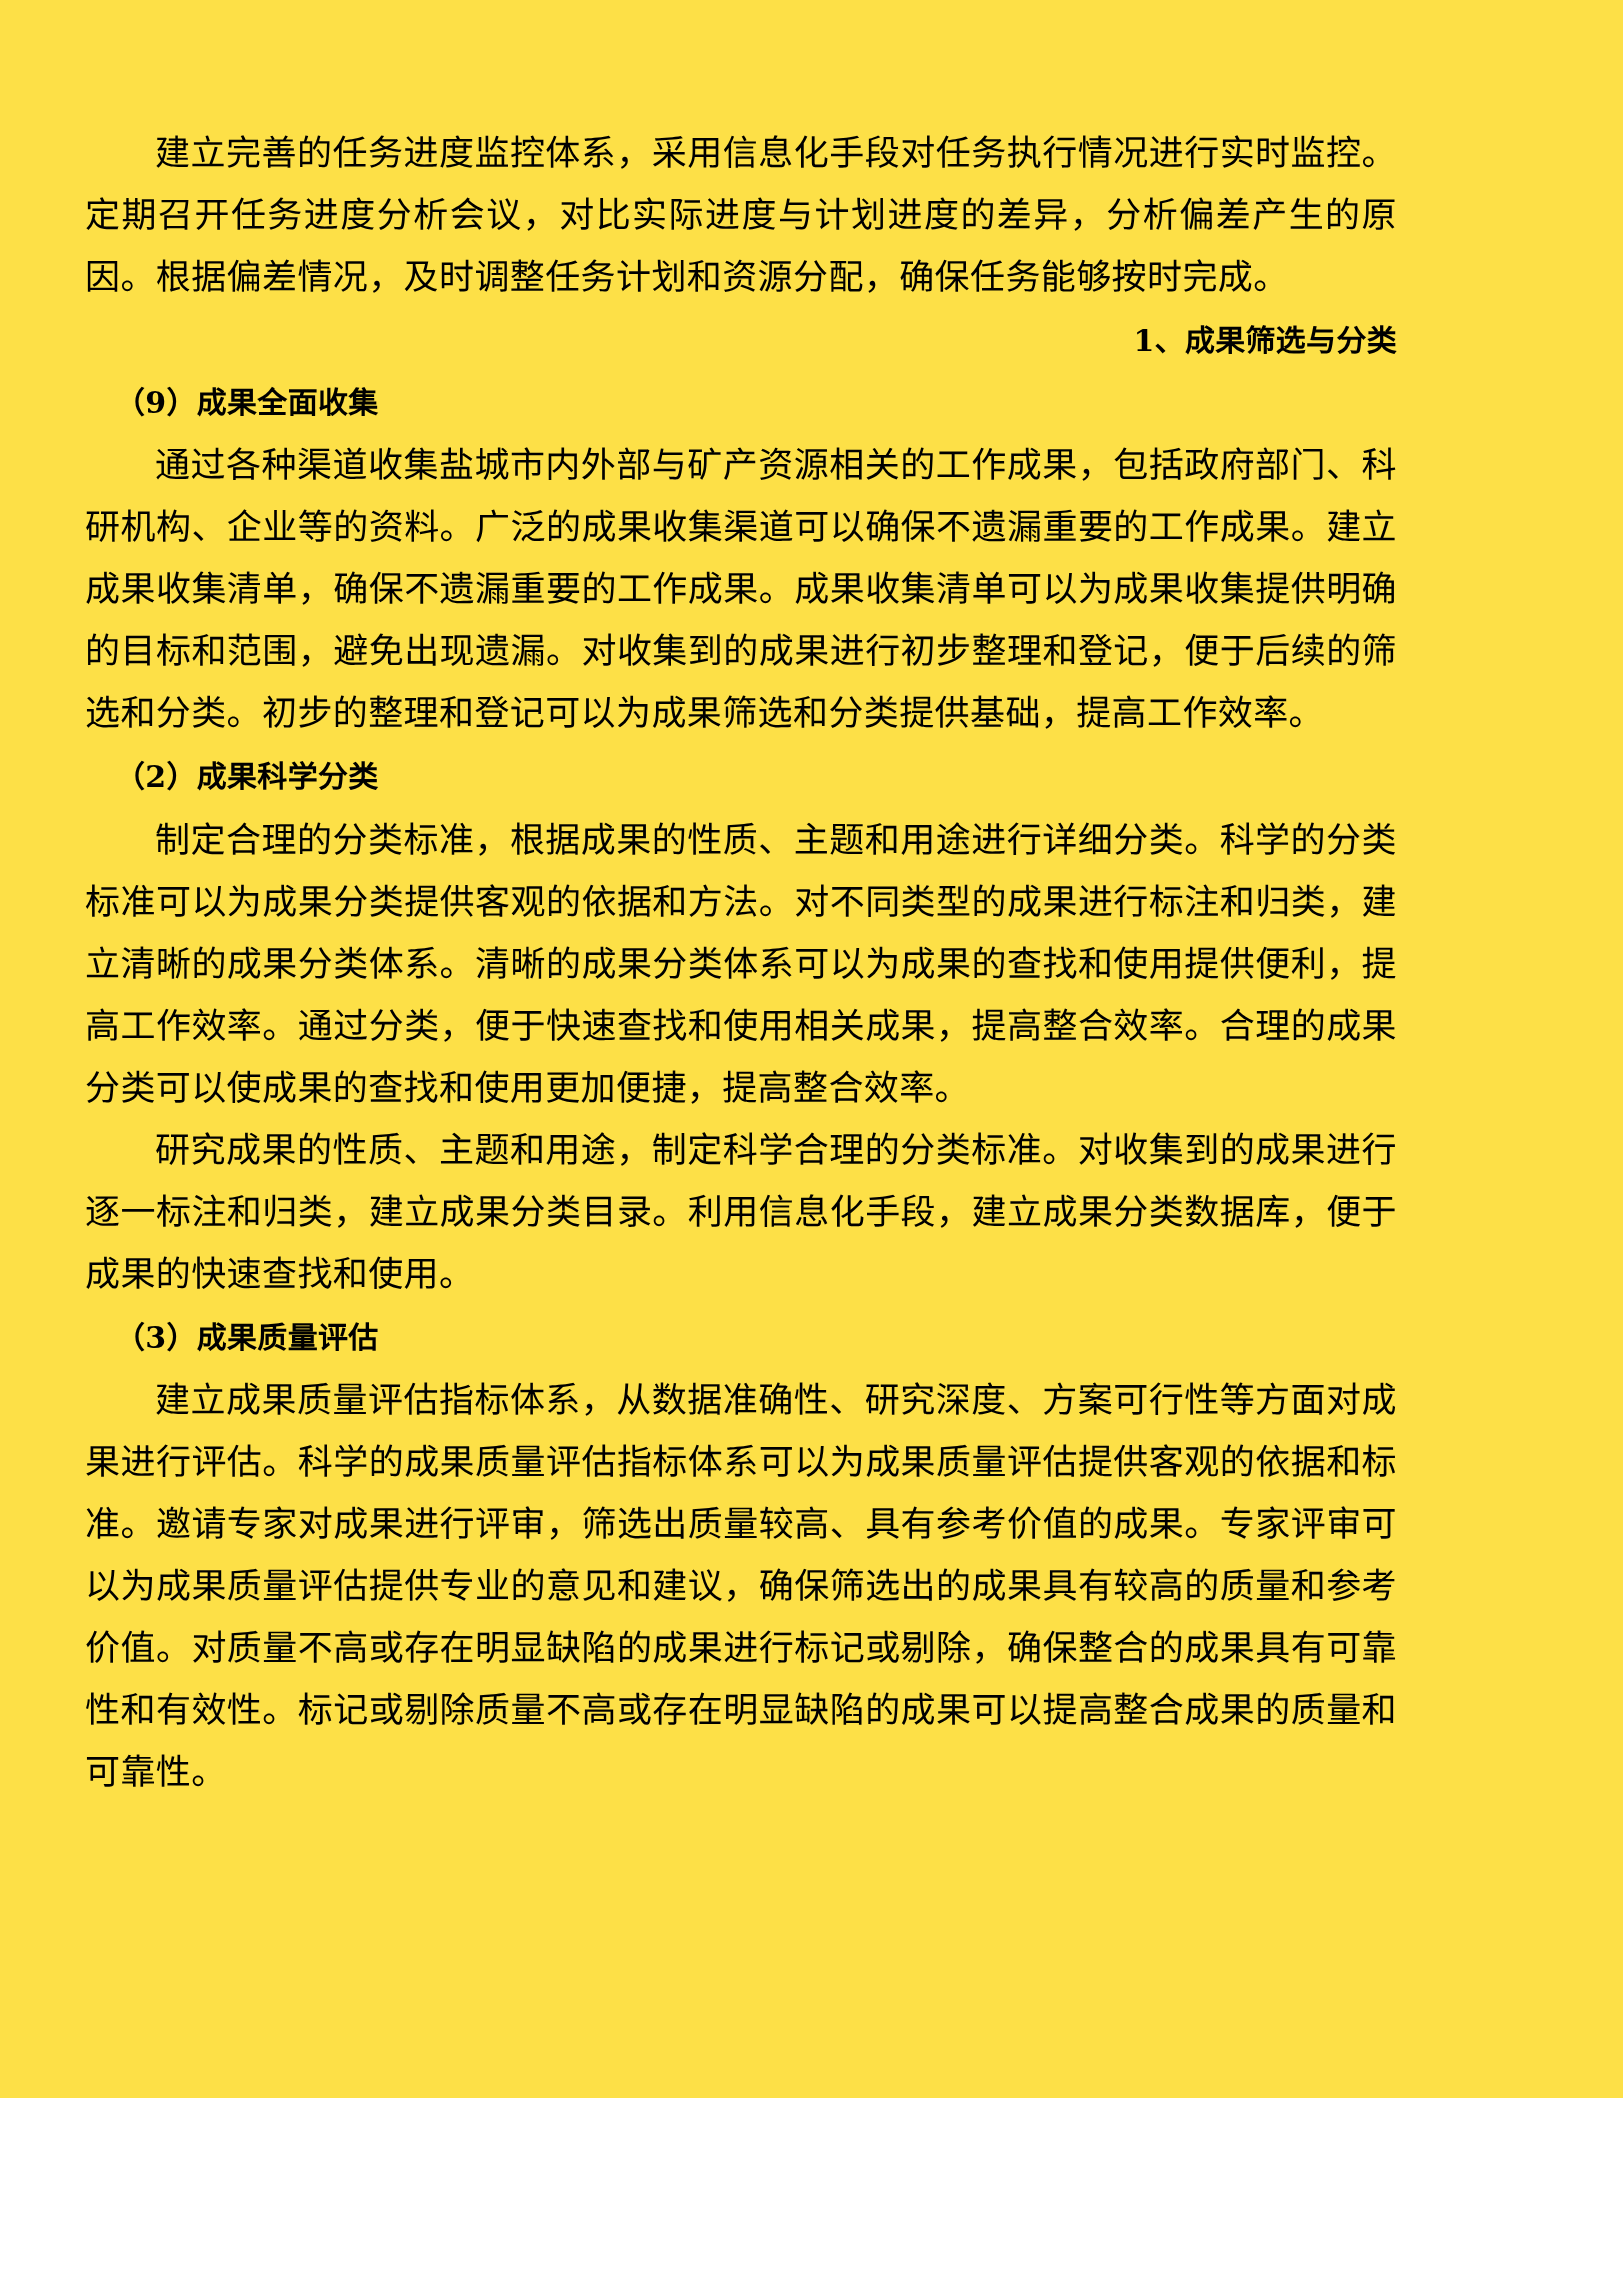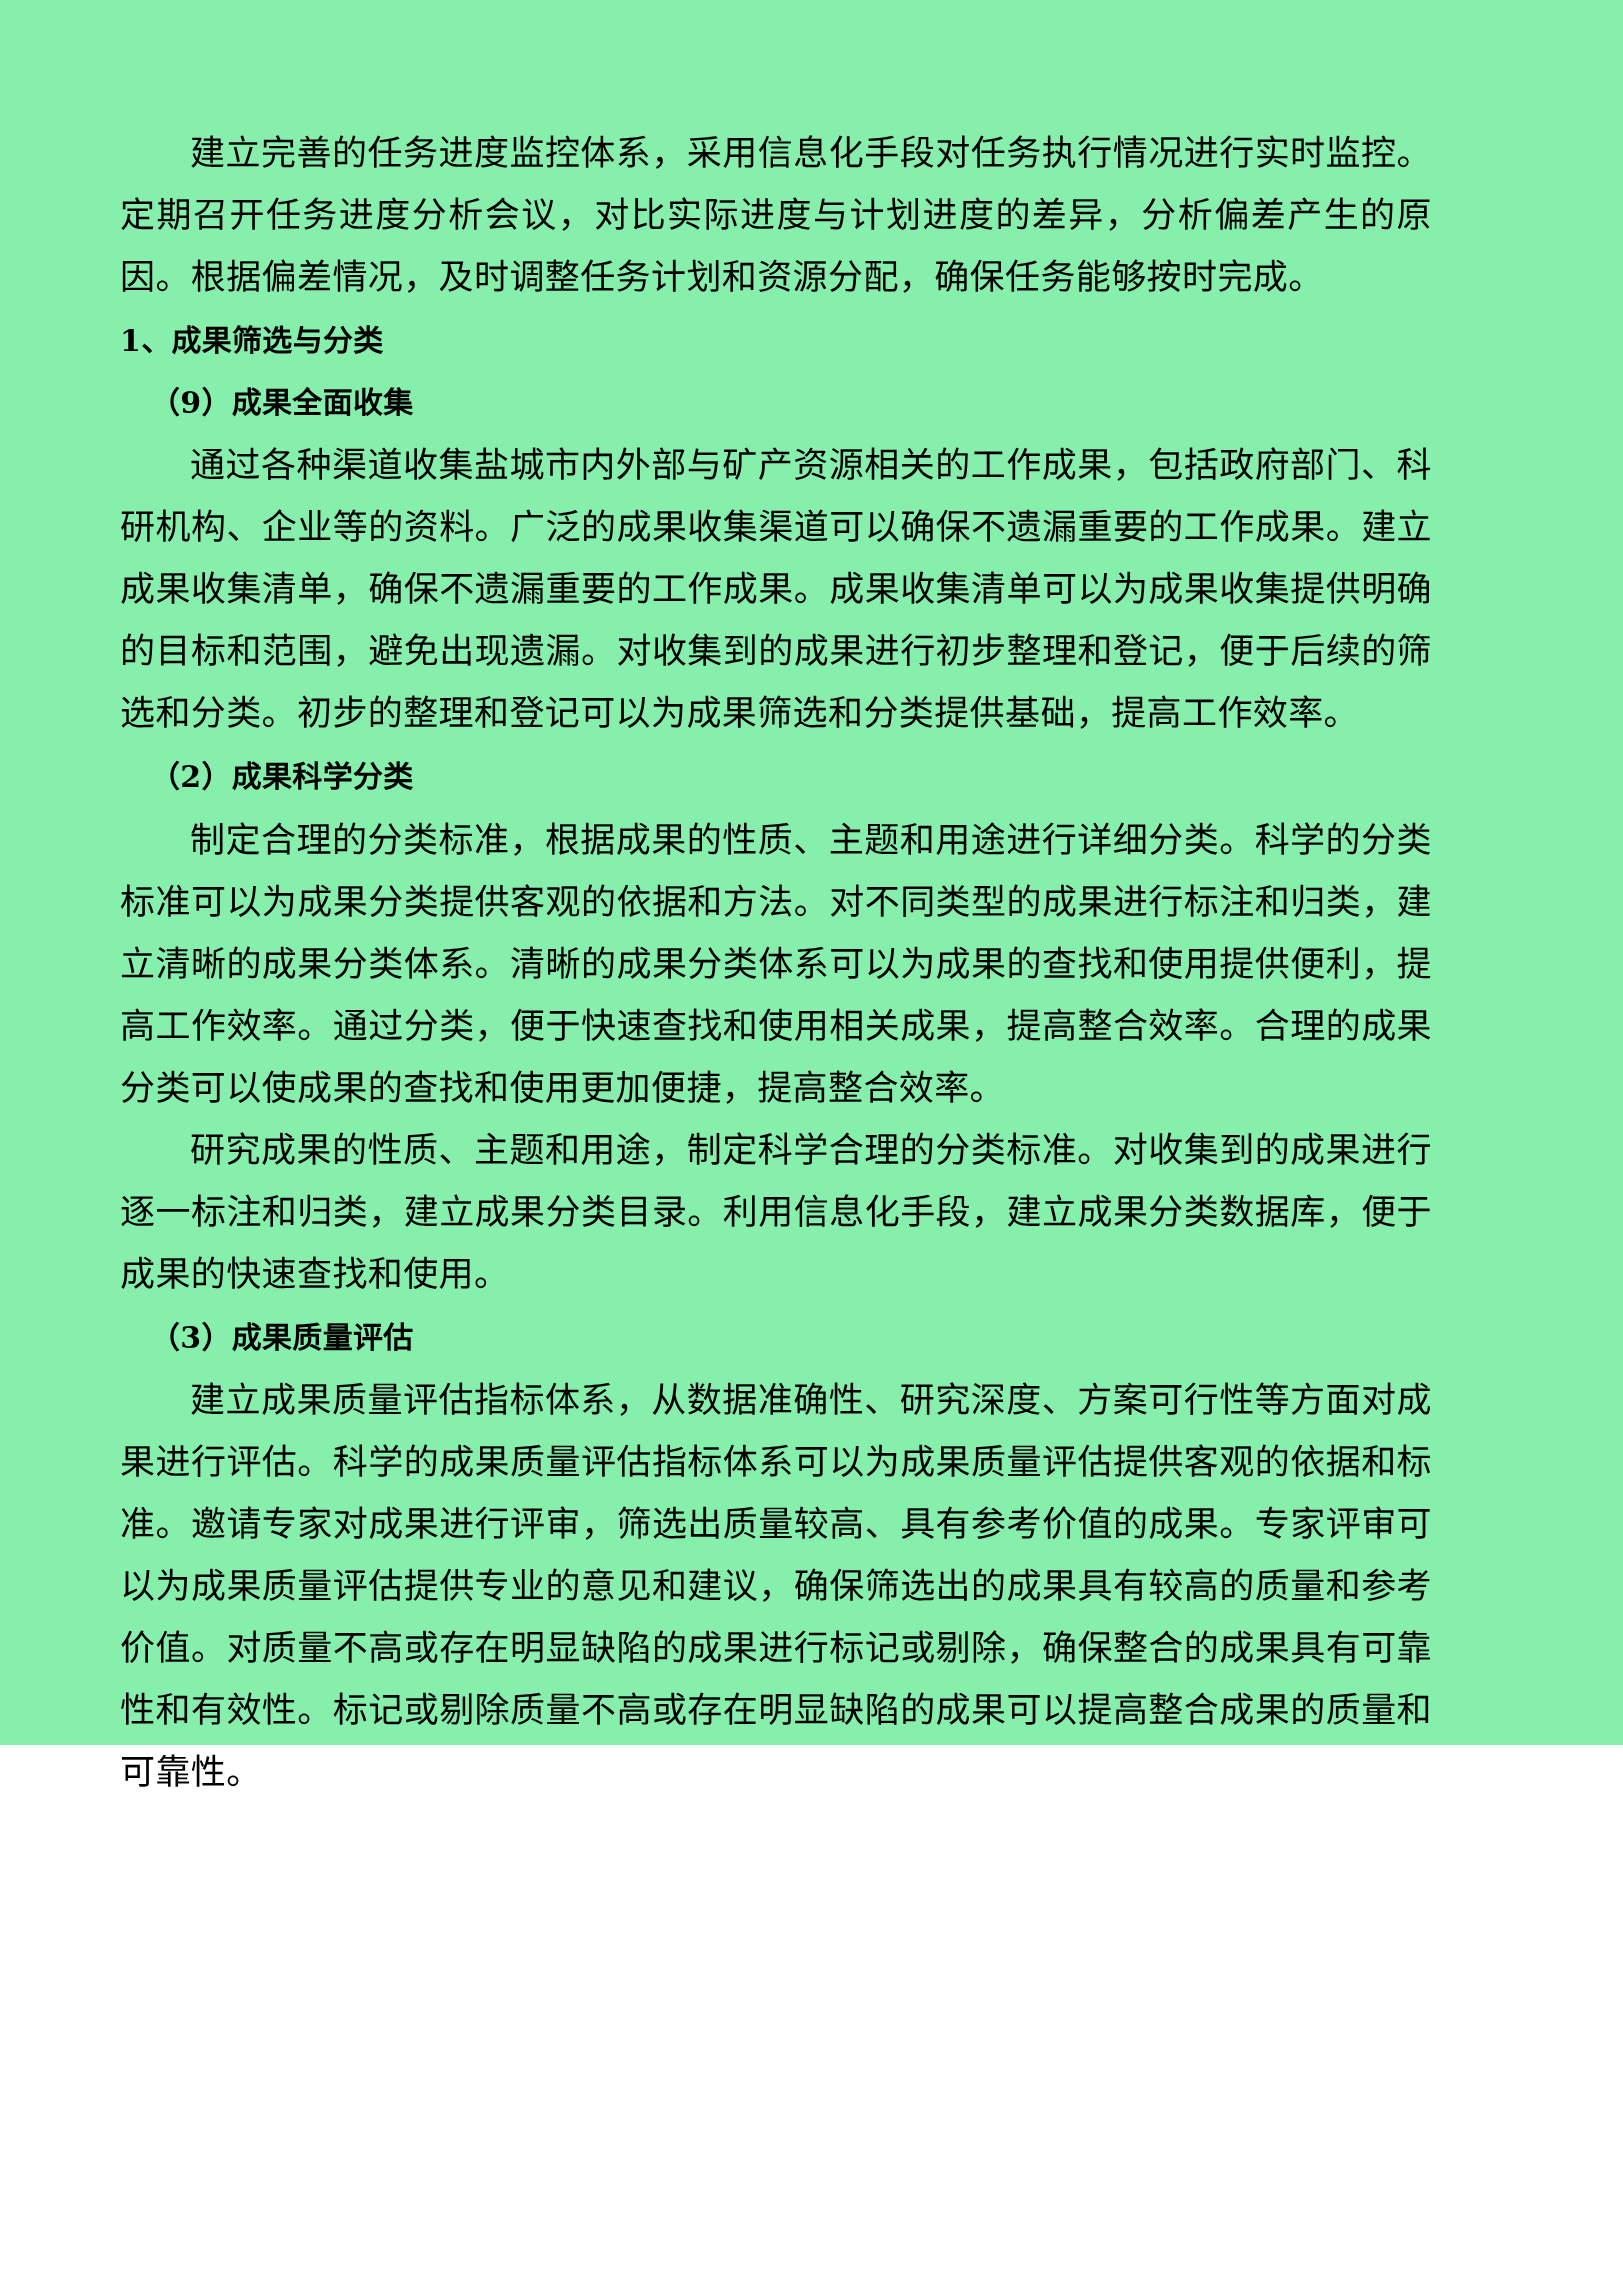--- a/index.html
+++ b/index.html
@@ -20,9 +20,9 @@
     position: relative;
     box-sizing: border-box;
     width: 1623px;
-    height: 1745px;
-    background: #86efac;
-    padding: 122px 154px 105px 120px;
+    height: 2098px;
+    background: #fde047;
+    padding: 122px 154px 105px 85px;
   }
 
   .doc-body {

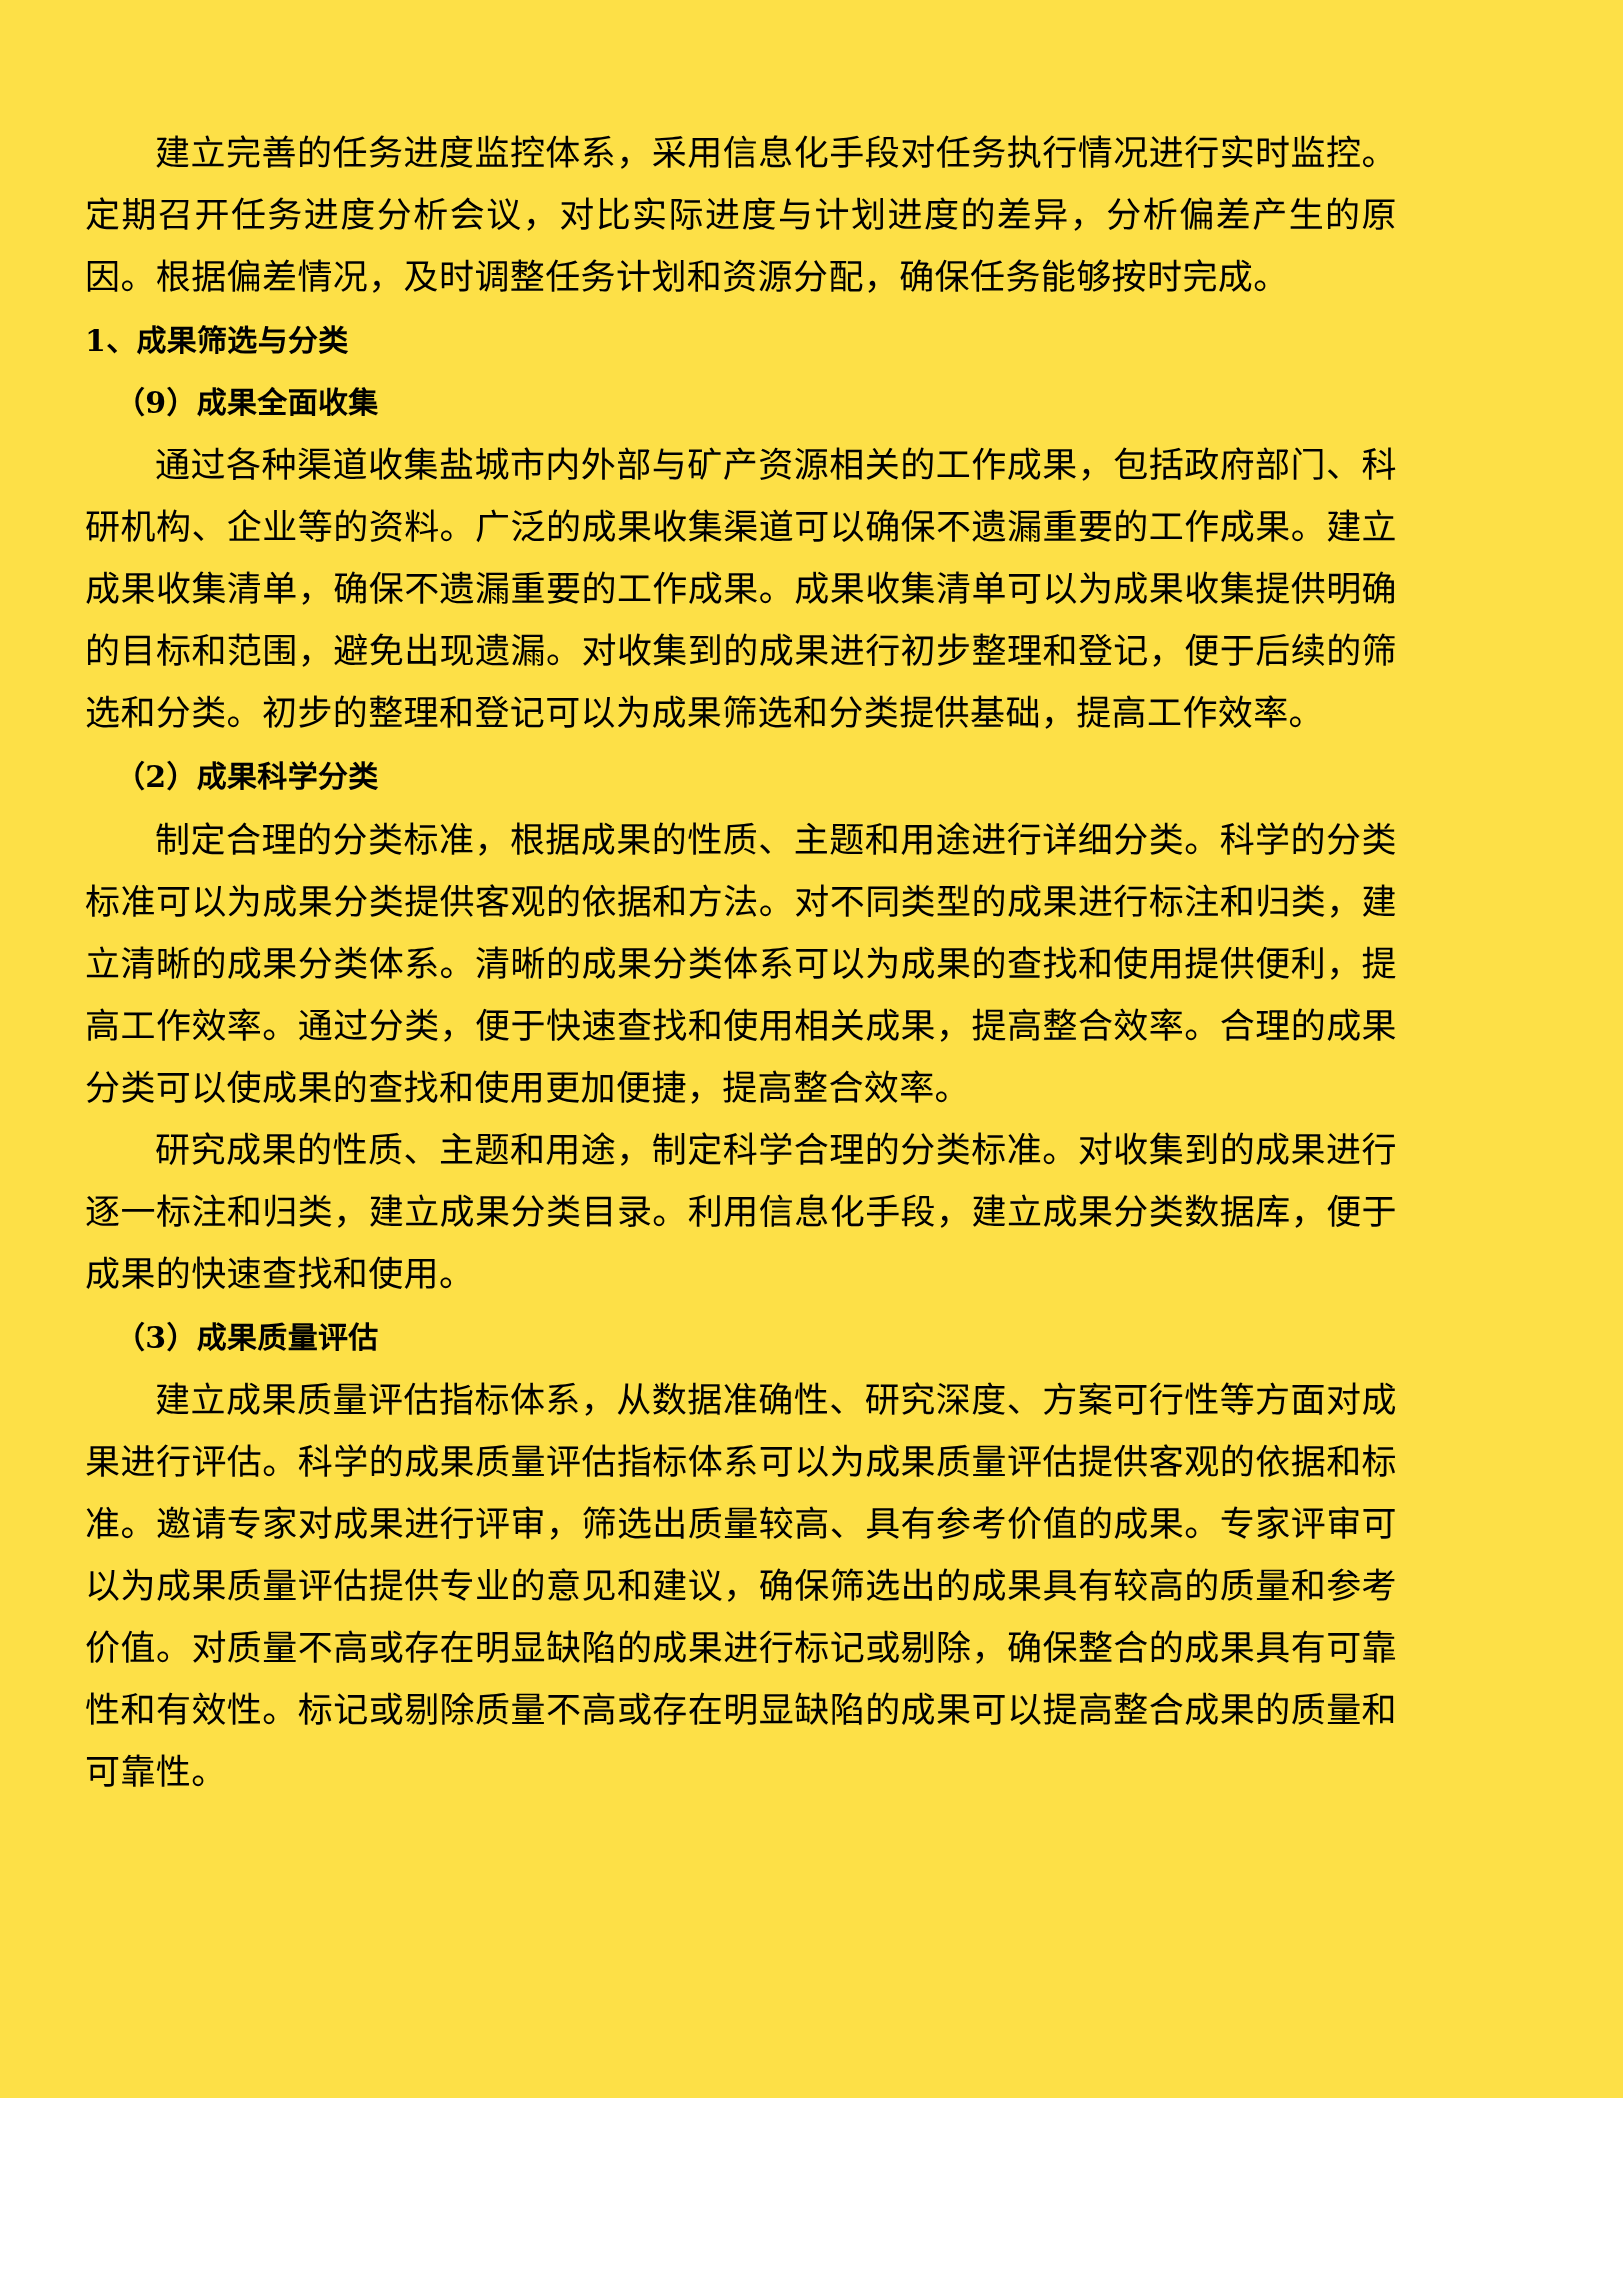--- a/index.html
+++ b/index.html
@@ -59,6 +59,7 @@
     font-weight: 700;
     text-indent: 0;
     letter-spacing: 0.3px;
+    text-align: right;
   }
 
   .h-sub {

